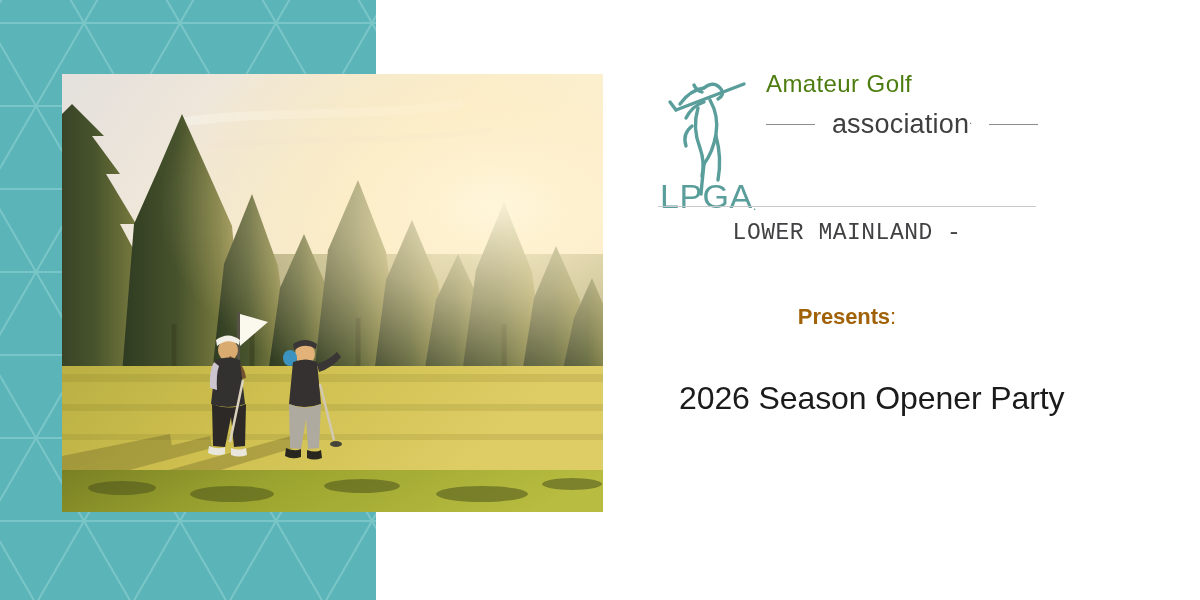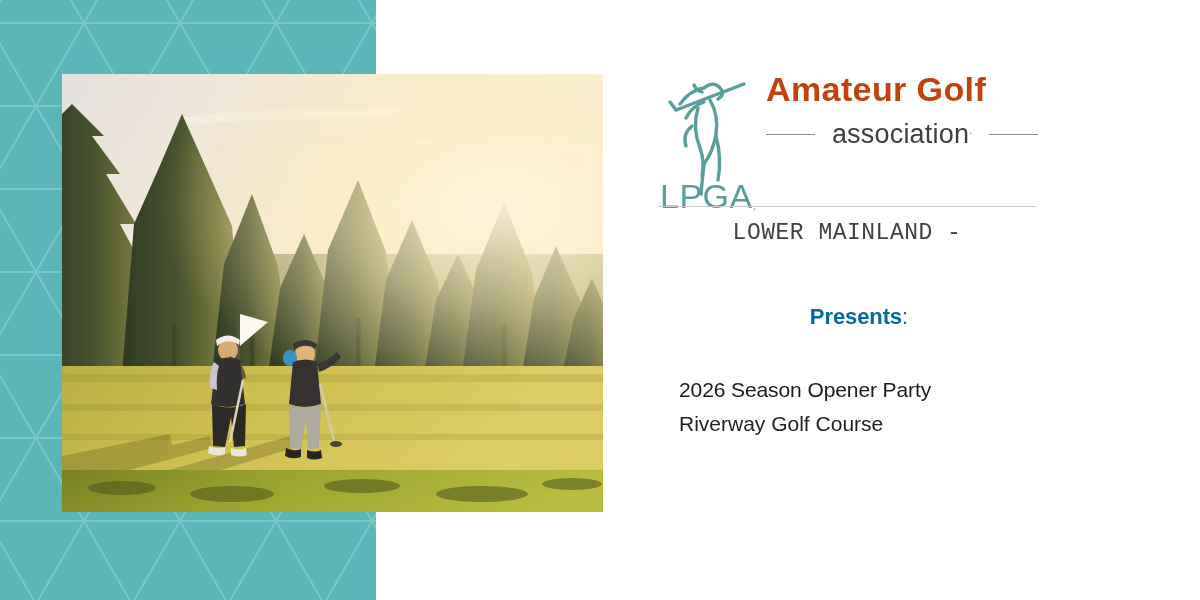--- a/index.html
+++ b/index.html
@@ -38,7 +38,7 @@
   .logo-mark svg{display:block;width:100px;height:140px;}
   .logo-words{position:absolute;left:108px;top:14px;width:272px;}
   .brand-line1{
-    font-size:34px;font-weight:700;letter-spacing:.4px;color:#c2410c;
+    font-size:24px;font-weight:400;letter-spacing:.4px;color:#4d7c0f;
     line-height:1;white-space:nowrap;
   }
   .brand-line2{

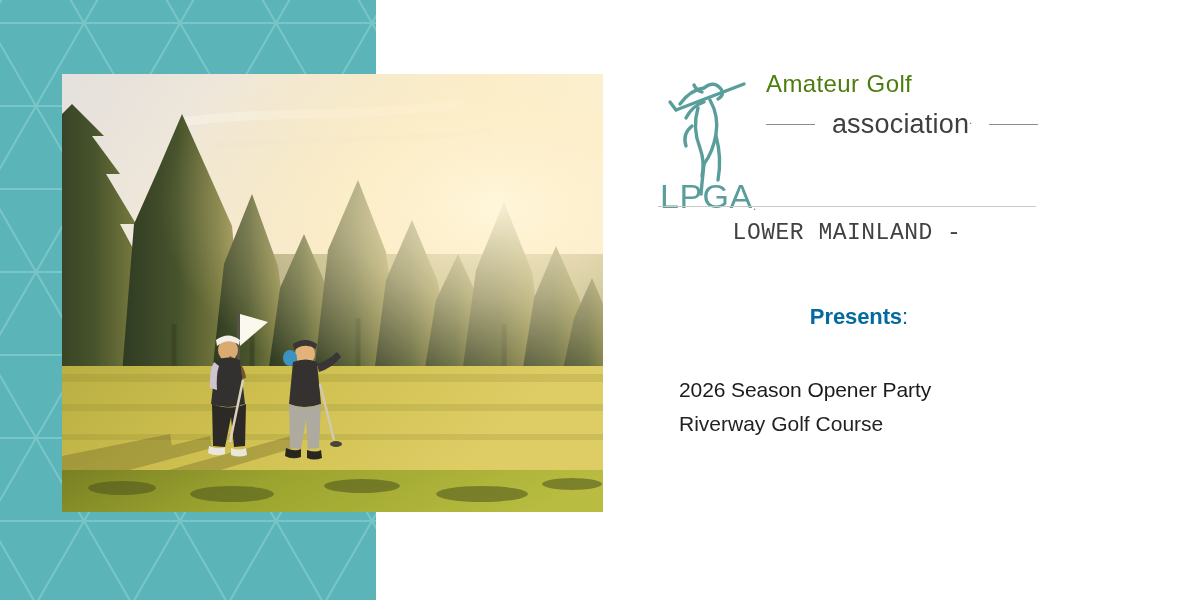--- a/index.html
+++ b/index.html
@@ -64,8 +64,8 @@
 
   
   .presents{
-    position:absolute;left:12px;top:306px;width:394px;text-align:center;
-    font-size:22px;color:#0369a1;line-height:1;
+    position:absolute;left:0;top:306px;width:394px;text-align:center;
+    font-size:22px;color:#a16207;line-height:1;
   }
   .presents .pw{font-weight:700;letter-spacing:-.1px;}
   .presents .colon{font-weight:400;}

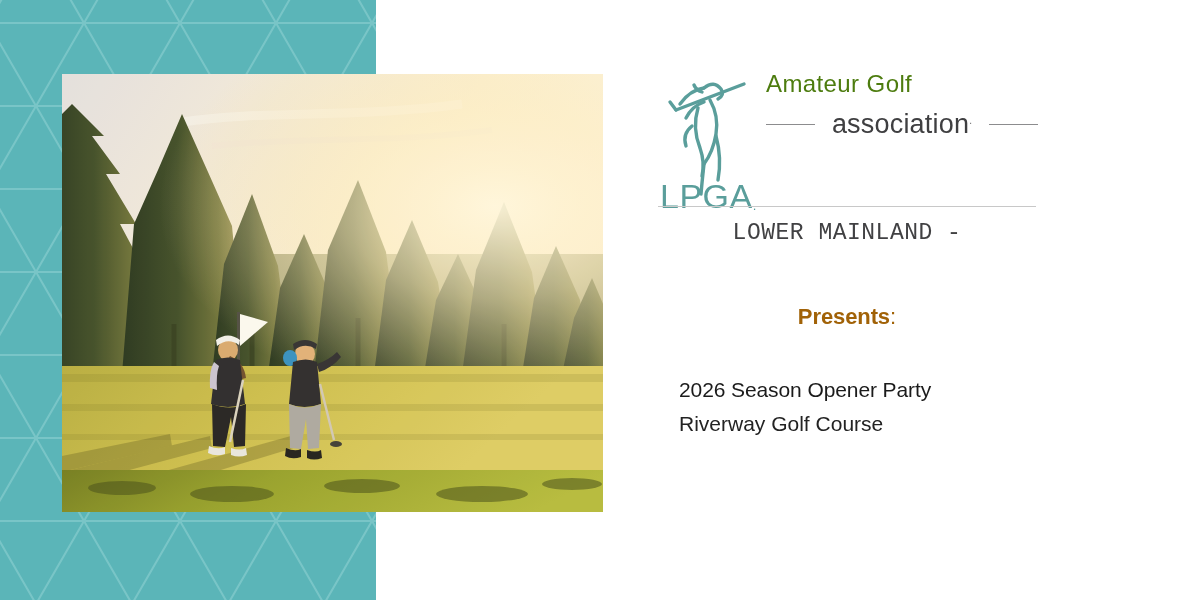--- a/index.html
+++ b/index.html
@@ -73,7 +73,7 @@
   
   .event{position:absolute;left:29px;top:376px;width:450px;}
   .event .big{
-    font-size:21px;font-weight:300;color:#1b1b1b;line-height:1.38;
+    font-size:32px;font-weight:300;color:#1b1b1b;line-height:1.38;
     letter-spacing:-.1px;white-space:nowrap;
   }
   .event .small{

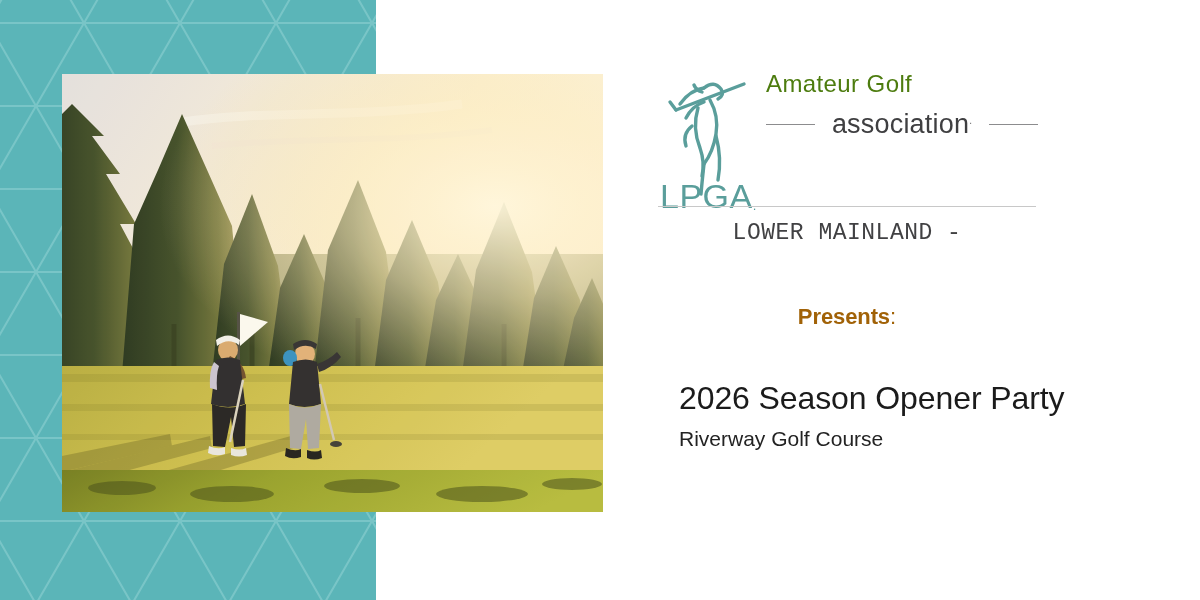--- a/index.html
+++ b/index.html
@@ -273,7 +273,6 @@
 
     <div class="event">
       <div class="big">2026 Season Opener Party</div>
-      <div class="small">Riverway Golf Course</div>
     </div>
 
   </div>

